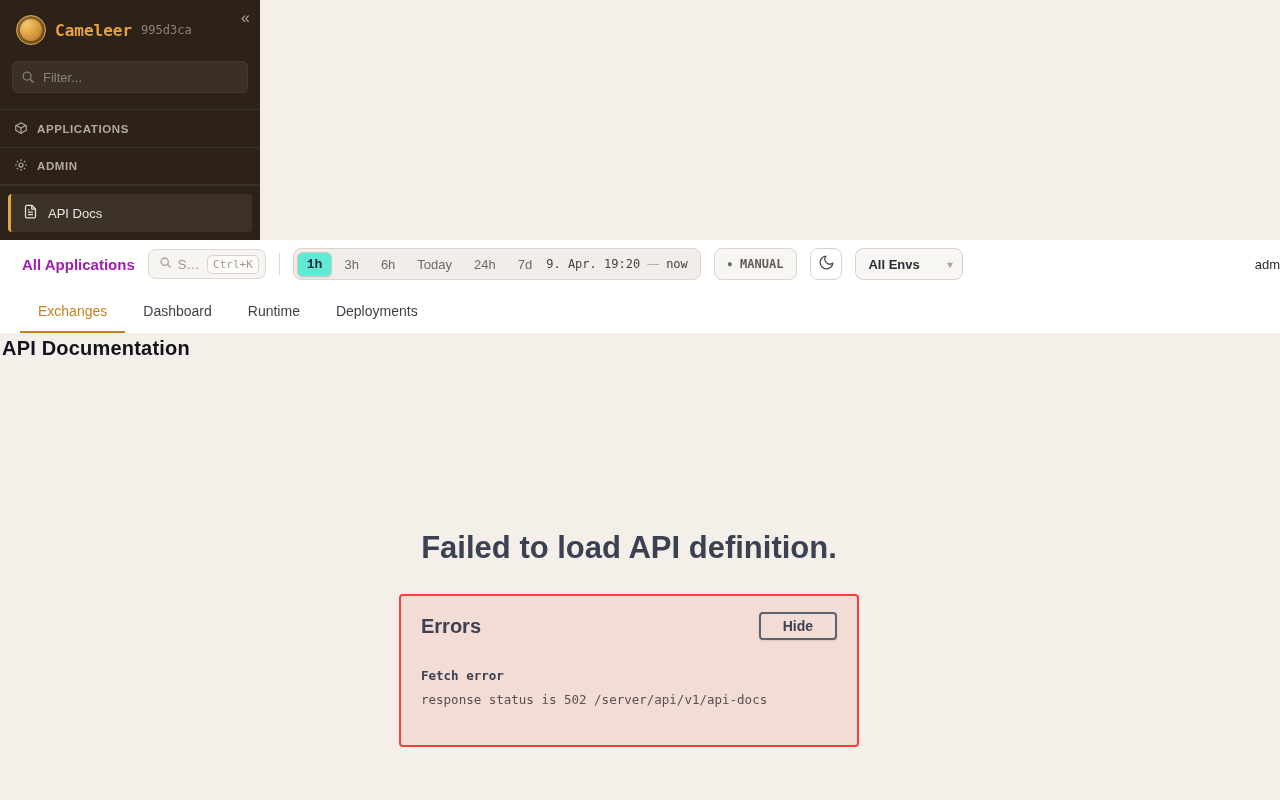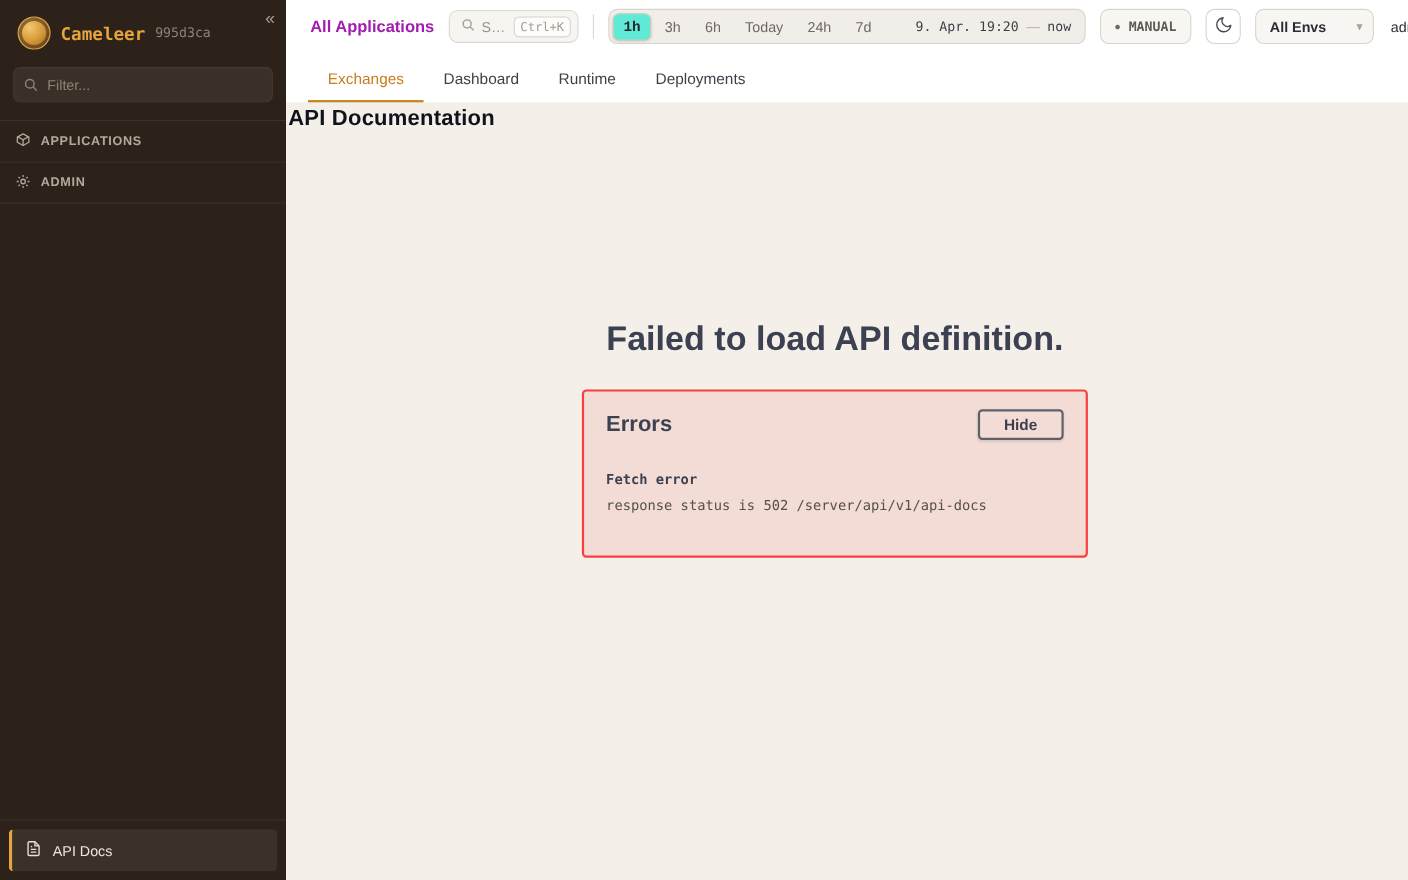--- a/index.html
+++ b/index.html
@@ -6,7 +6,7 @@
   html, body { width: 1280px; height: 800px; overflow: hidden; }
   body { font-family: "Liberation Sans", sans-serif; background: #f4efe8; }
 
-  .app { display: flex; width: 1280px; height: 800px; }
+  .app { display: flex; width: 1280px; height: 800px; flex-direction: column; }
 
   
   .sidebar { width: 260px; flex-shrink: 0; background: #2c2219; display: flex; flex-direction: column; position: relative; }

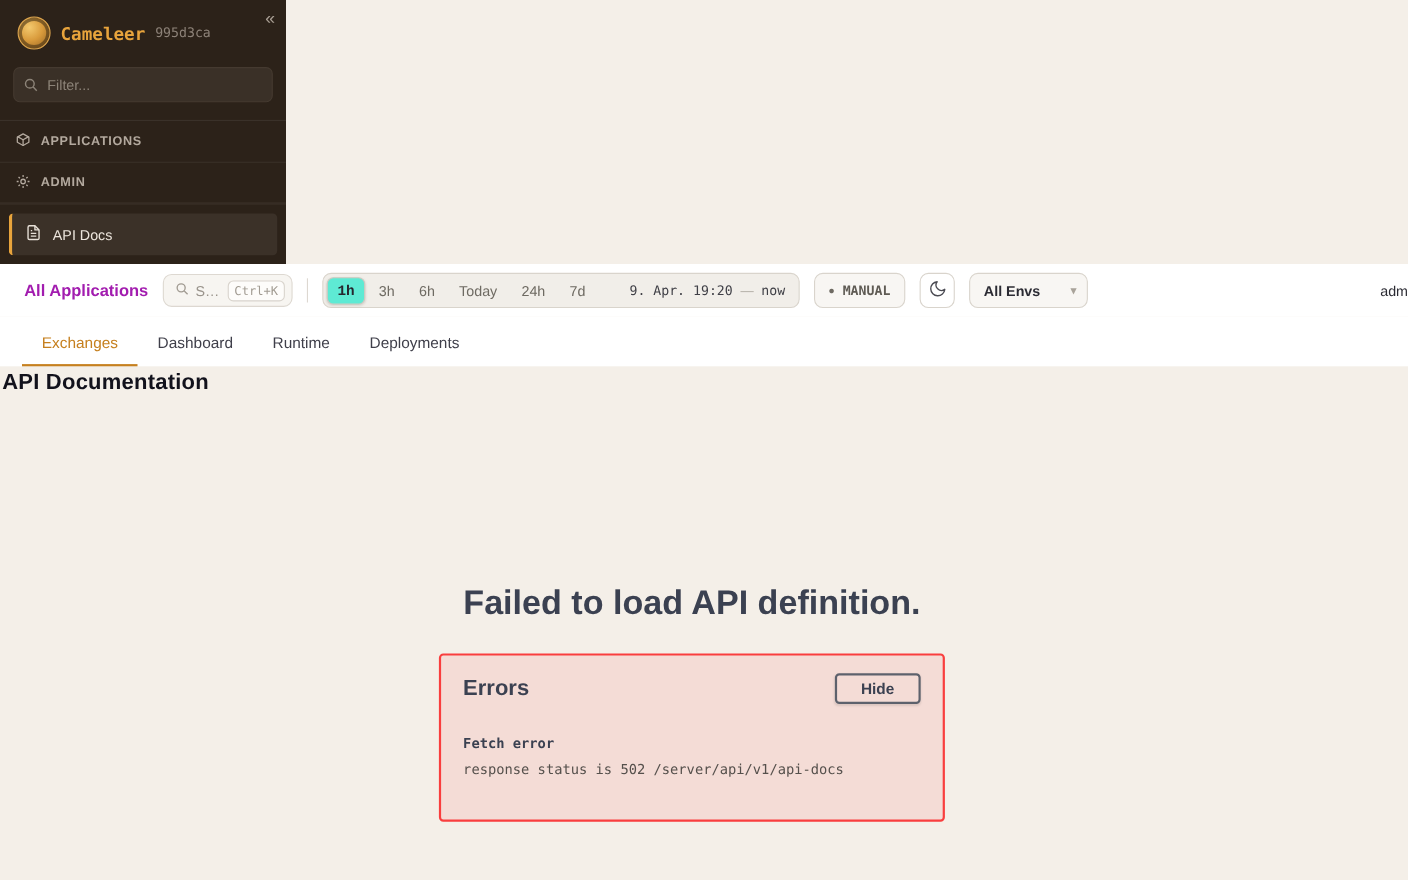--- a/index.html
+++ b/index.html
@@ -51,7 +51,7 @@
   .time-btn { font-size: 13px; color: #6e6a62; padding: 4px 9px; border: 1px solid transparent; border-radius: 6px;
     background: transparent; cursor: pointer; font-family: "Liberation Sans", sans-serif; white-space: nowrap; }
   .time-btn.active { background: #5eead4; border-color: #cfc9c0; color: #26262e; font-weight: bold; box-shadow: 0 1px 2px rgba(0,0,0,.1); font-family: Liberation Mono, monospace; }
-  .date-display { display: flex; align-items: center; margin-left: 28px; cursor: pointer; }
+  .date-display { display: flex; align-items: center; margin-left: 2px; cursor: pointer; }
   .date-start, .date-end { font-family: "DejaVu Sans Mono", monospace; font-size: 12px; color: #3f3f46; white-space: nowrap; }
   .date-sep { color: #b0aaa2; margin: 0 7px; font-size: 12px; }
 

